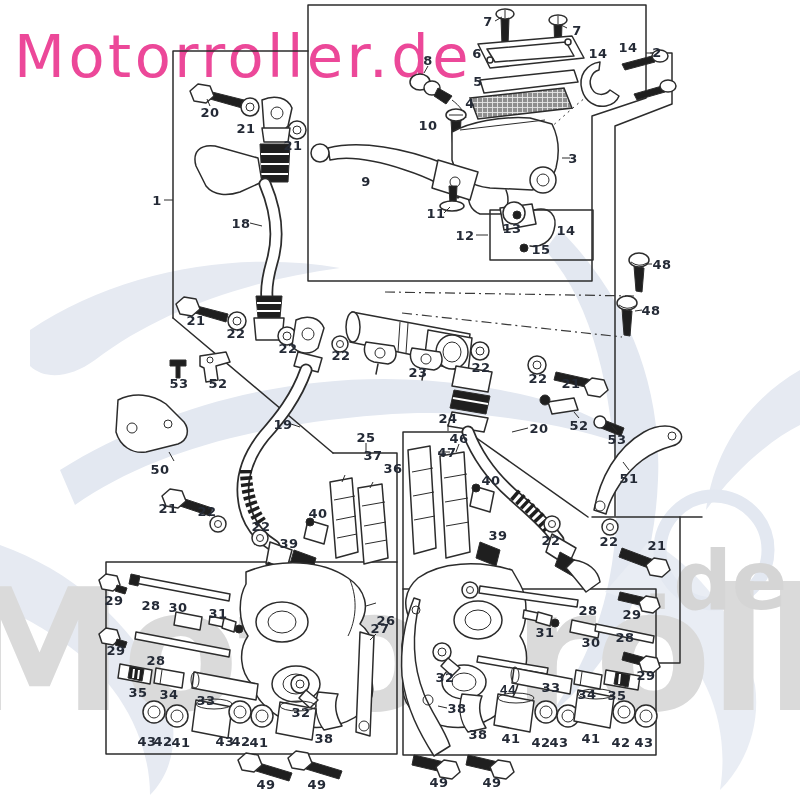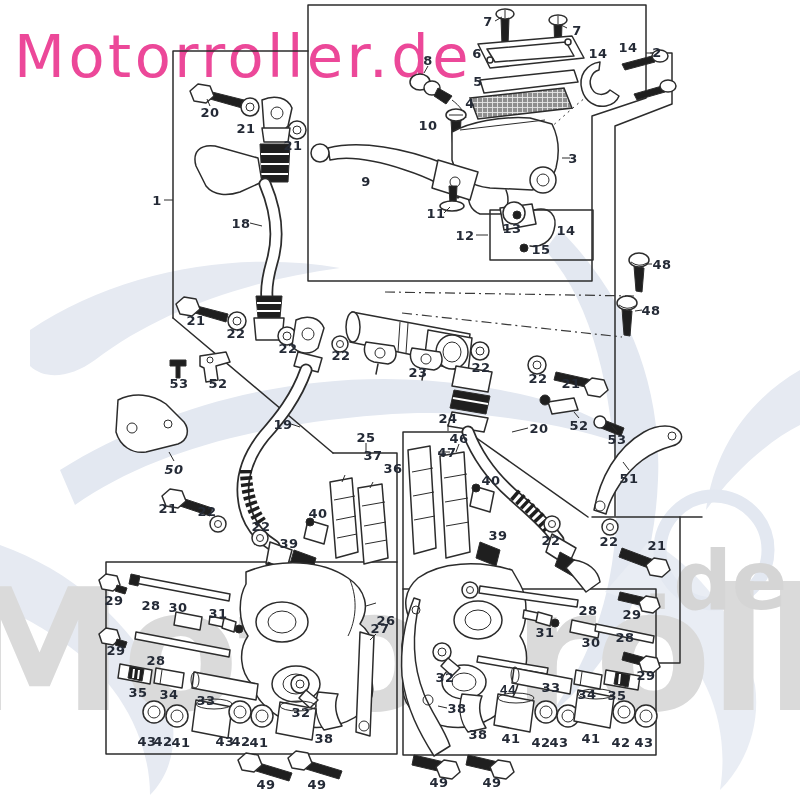--- a/index.html
+++ b/index.html
@@ -557,7 +557,7 @@
       <span class="callout" style="left: 317px; top: 784px;">49</span>
       <span class="callout" style="left: 439px; top: 782px;">49</span>
       <span class="callout" style="left: 492px; top: 782px;">49</span>
-      <span class="callout" style="left: 174px; top: 469px; font-style: italic;">50</span>
+      <span class="callout" style="left: 160px; top: 469px;">50</span>
       <span class="callout" style="left: 629px; top: 478px;">51</span>
       <span class="callout" style="left: 218px; top: 383px;">52</span>
       <span class="callout" style="left: 579px; top: 425px;">52</span>

